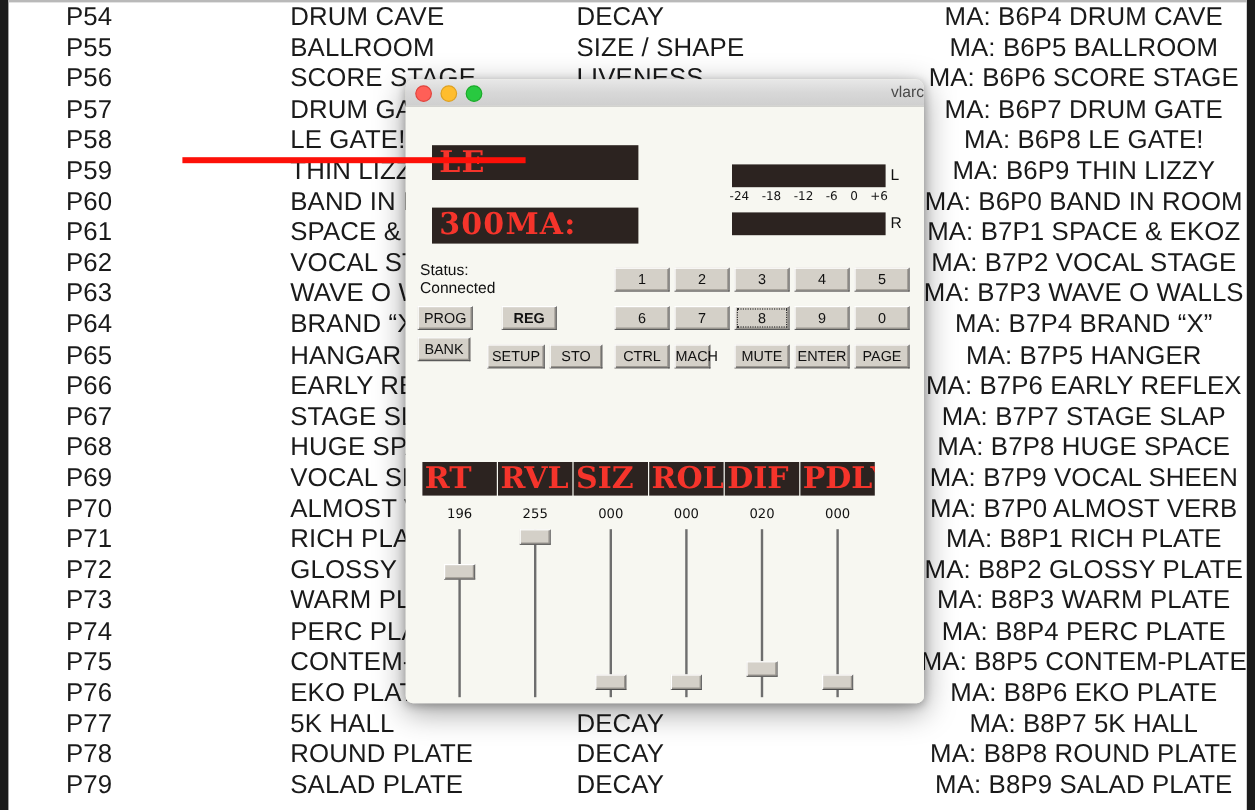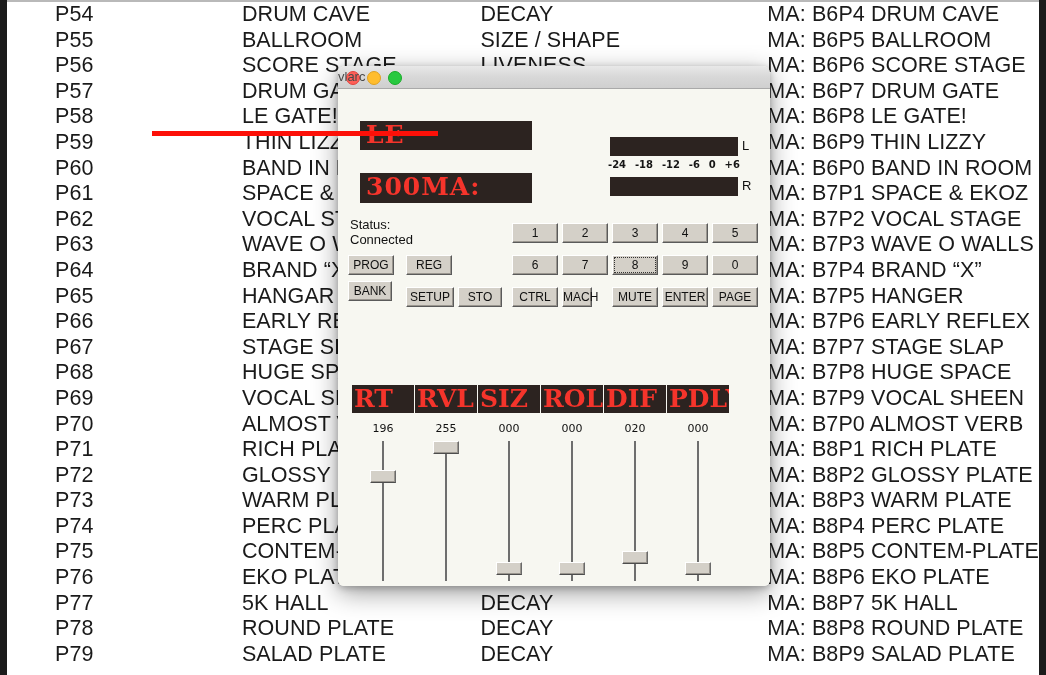--- a/index.html
+++ b/index.html
@@ -67,7 +67,7 @@
   .c-num   { width: 190px; padding-left: 48px; }
   .c-name  { width: 240px; }
   .c-param { width: 290px; }
-  .c-addr  { width: 264px; }
+  .c-addr  { width: 264px; text-align: center; }
 
   
   #red-underline {

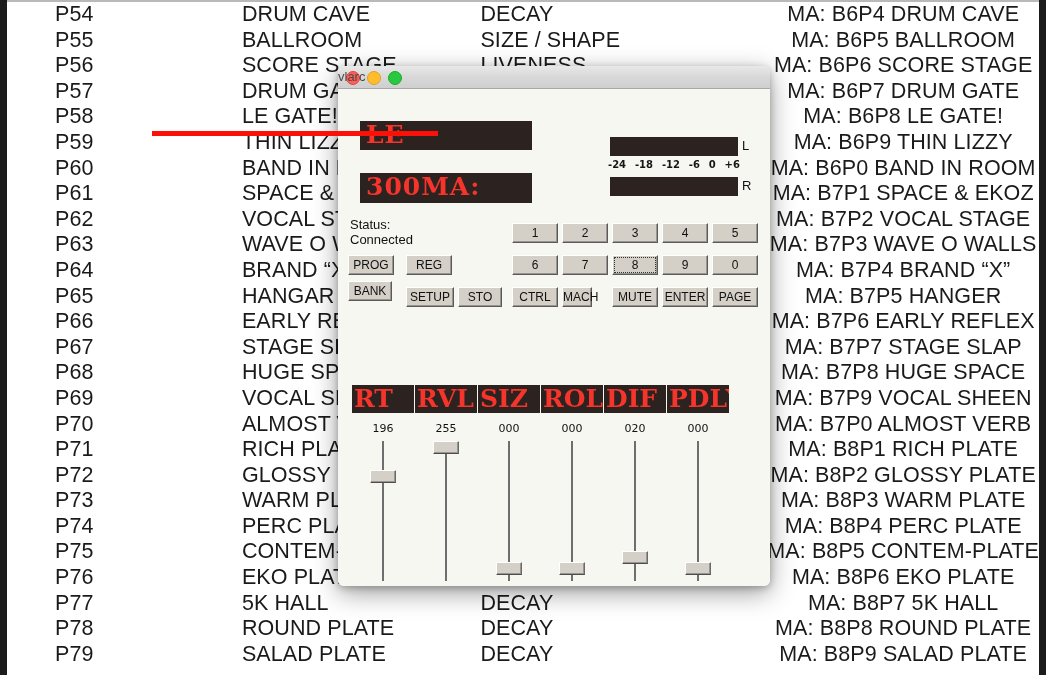--- a/index.html
+++ b/index.html
@@ -113,7 +113,7 @@
   #win-title {
     position: absolute;
     left: 0; right: 0; top: 3px;
-    text-align: left;
+    text-align: right;
     font-size: 13px;
     color: #4a4a4a;
   }

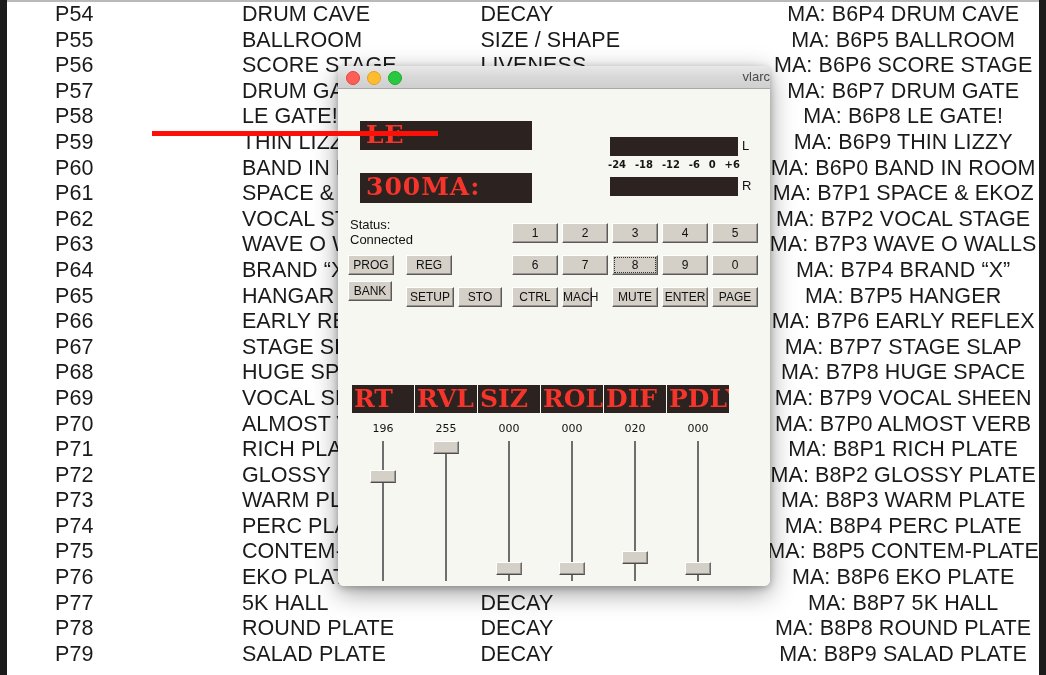--- a/index.html
+++ b/index.html
@@ -166,7 +166,7 @@
     justify-content: space-between;
     font-family: "DejaVu Sans", sans-serif;
     font-size: 10px;
-    font-weight: bold;
+    font-weight: normal;
     color: #151515;
   }
 

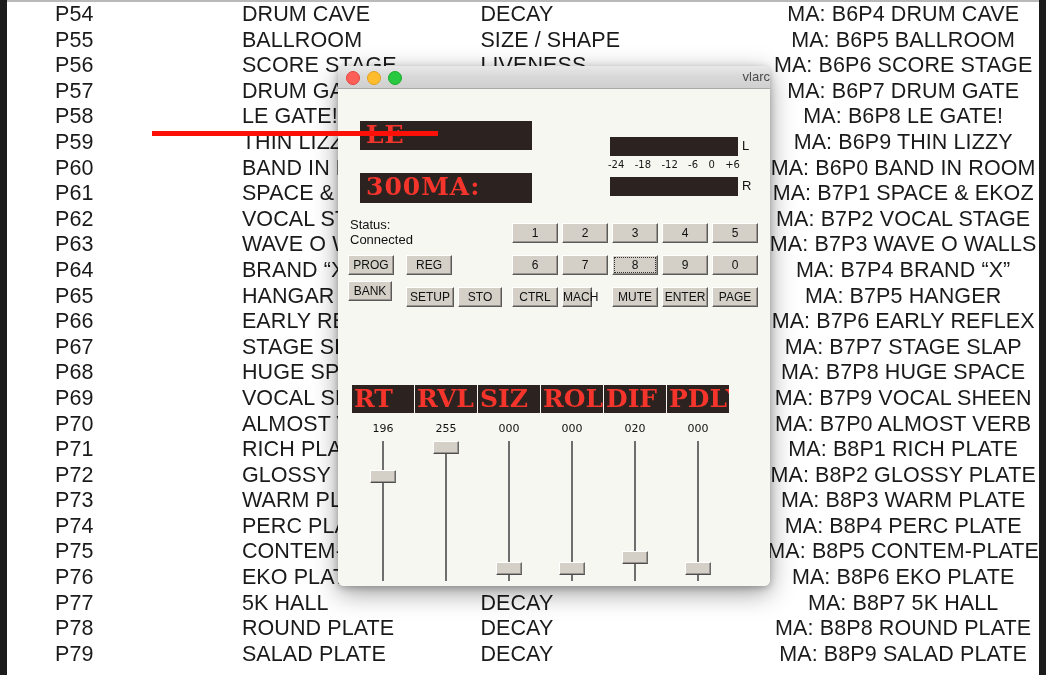--- a/index.html
+++ b/index.html
@@ -472,7 +472,7 @@
           <div class="btn num" style="left: 324px; top: 166px;">9</div>
           <div class="btn num" style="left: 374px; top: 166px;">0</div>
           <div class="btn cmd" style="left: 10px; top: 166px;">PROG</div>
-          <div class="btn cmd" style="left: 68px; top: 166px;">REG</div>
+          <div class="btn cmd" style="left: 80px; top: 166px; font-weight: bold;">REG</div>
           <div class="btn cmd" style="left: 10px; top: 192px; width: 44px;">BANK</div>
           <div class="btn cmd" style="left: 68px; top: 198px; width: 48px;">SETUP</div>
           <div class="btn cmd" style="left: 120px; top: 198px; width: 44px;">STO</div>

